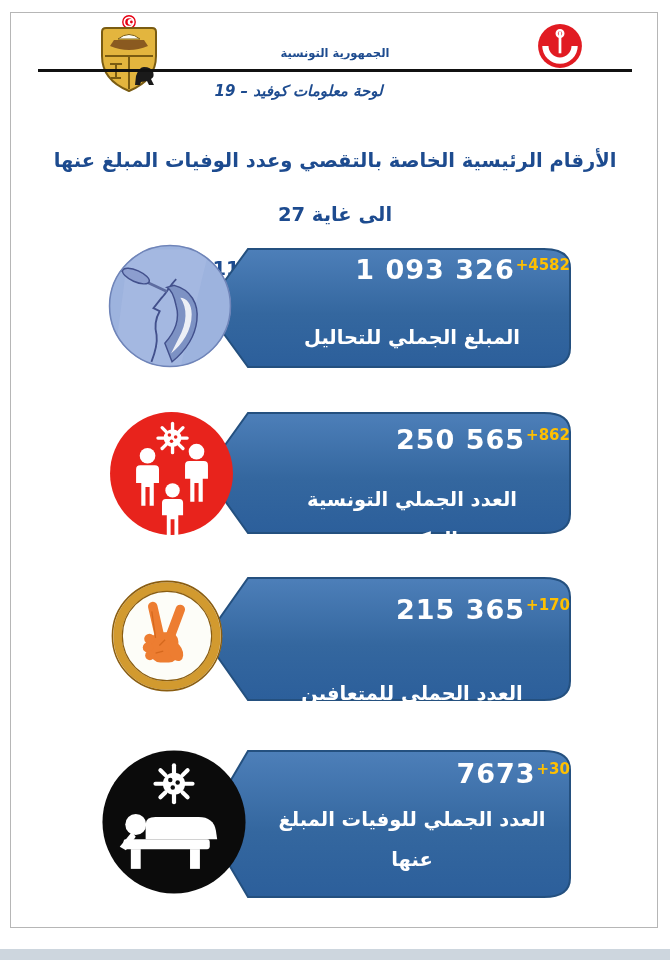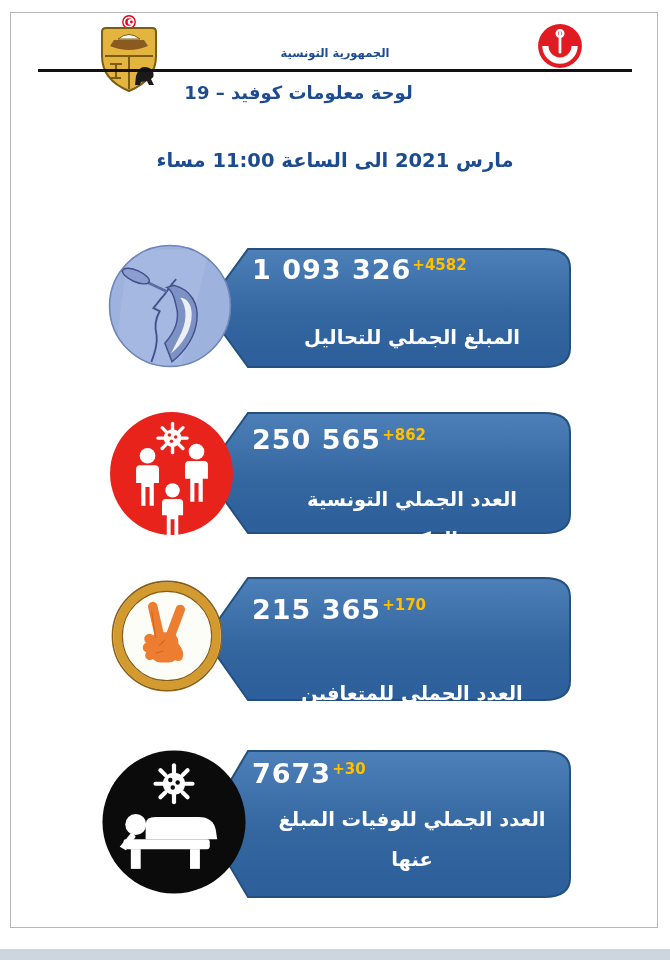--- a/index.html
+++ b/index.html
@@ -42,7 +42,7 @@
   }
   .doc-title{
     position:absolute;left:0;top:82px;width:597px;text-align:center;
-    color:var(--accent_text);font-weight:bold;font-size:18px;direction:rtl;
+    color:var(--accent_text);font-weight:bold;font-size:15px;direction:rtl;font-style:italic;
   }
   .doc-subtitle{
     position:absolute;left:45px;top:134px;width:580px;text-align:center;

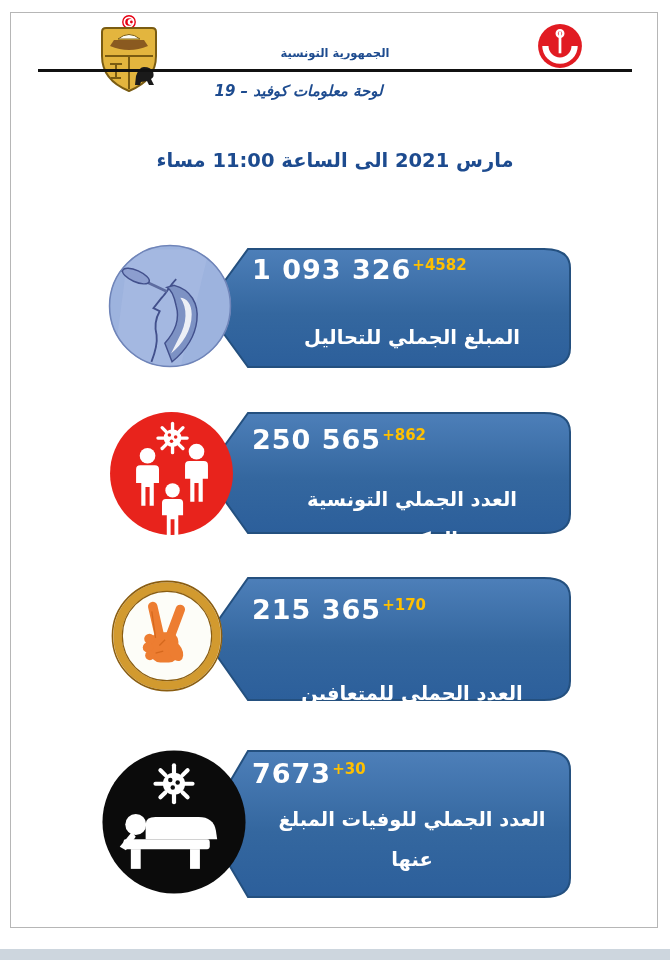--- a/index.html
+++ b/index.html
@@ -105,6 +105,7 @@
 <div class="doc-title">لوحة معلومات كوفيد – 19</div>
 
 <div class="doc-subtitle">
+  <div>الأرقام الرئيسية الخاصة بالتقصي وعدد الوفيات المبلغ عنها الى غاية 27</div>
   <div>مارس 2021 الى الساعة 11:00 مساء</div>
 </div>
 

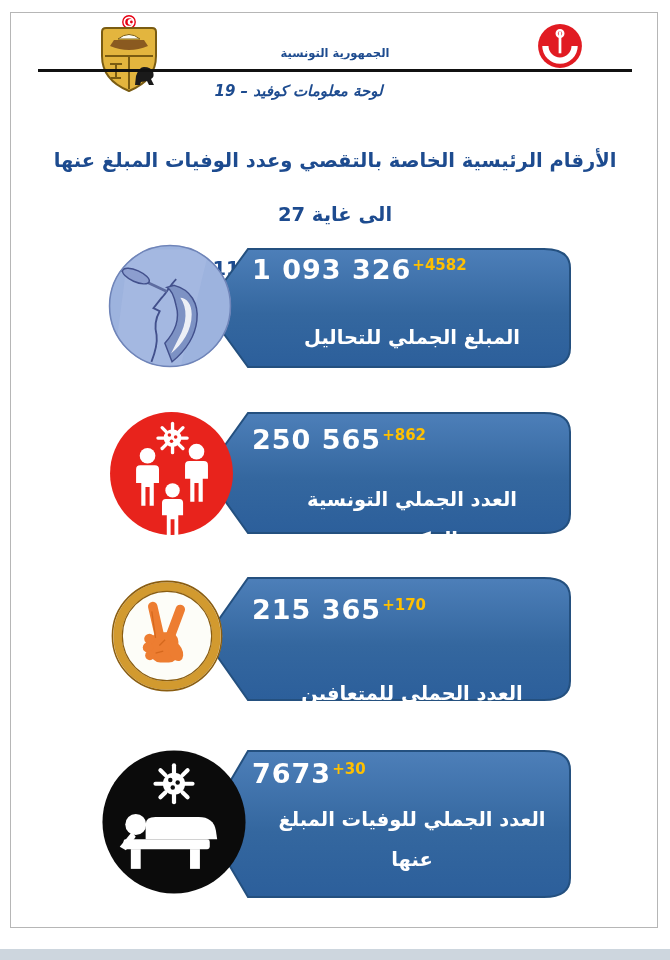--- a/index.html
+++ b/index.html
@@ -54,7 +54,7 @@
   .circle-icon{position:absolute;}
   .circle-icon svg{display:block;width:100%;height:100%;}
   .num-line{
-    position:absolute;left:252px;width:318px;text-align:left;direction:ltr;
+    position:absolute;left:252px;width:318px;text-align:right;direction:ltr;
     color:#fff;font-weight:bold;font-size:27px;letter-spacing:1px;white-space:nowrap;
   }
   .num-line sup{

